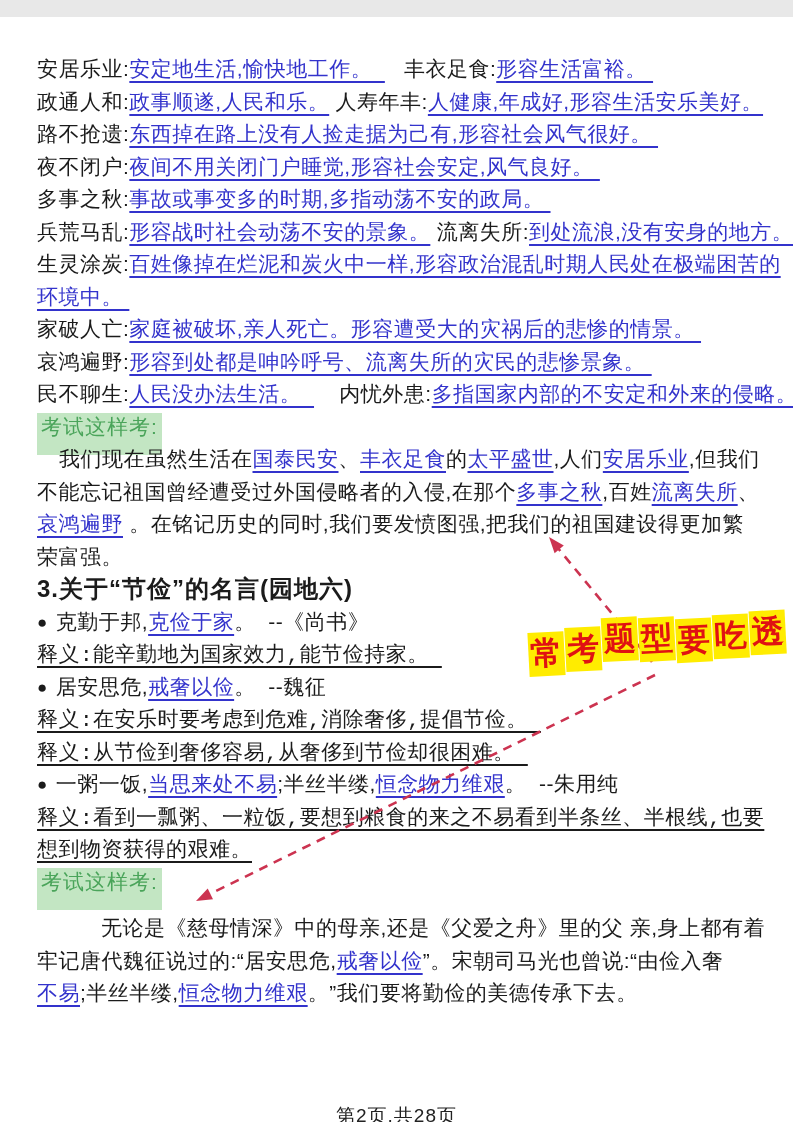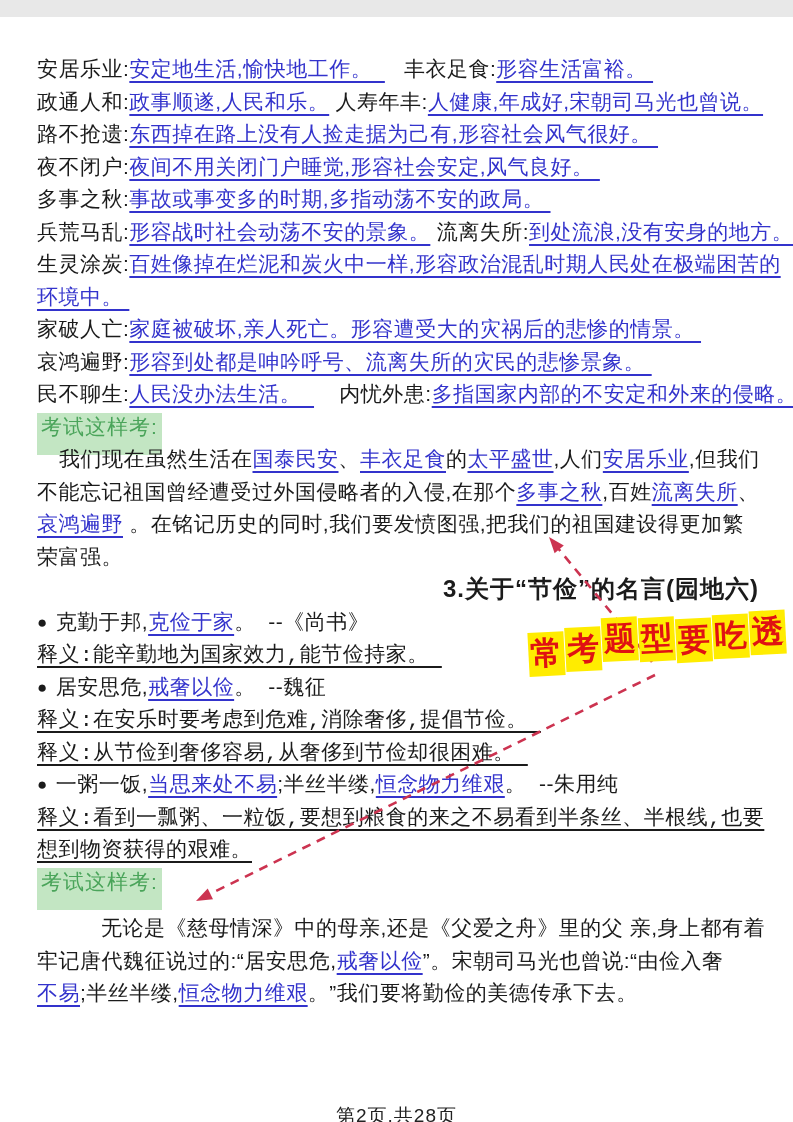--- a/index.html
+++ b/index.html
@@ -57,7 +57,7 @@
 
   <div id="doc-body" class="content">
       <div class="line"><span class="s-k">安居乐业:</span><span class="s-b">安定地生活,愉快地工作。&nbsp;&nbsp;</span><span class="s-k">&nbsp;&nbsp;&nbsp;</span><span class="s-k">丰衣足食:</span><span class="s-b">形容生活富裕。&nbsp;</span></div>
-      <div class="line"><span class="s-k">政通人和:</span><span class="s-b">政事顺遂,人民和乐。</span><span class="s-k">&nbsp;</span><span class="s-k">人寿年丰:</span><span class="s-b">人健康,年成好,宋朝司马光也曾说。</span></div>
+      <div class="line"><span class="s-k">政通人和:</span><span class="s-b">政事顺遂,人民和乐。</span><span class="s-k">&nbsp;</span><span class="s-k">人寿年丰:</span><span class="s-b">人健康,年成好,形容生活安乐美好。</span></div>
       <div class="line"><span class="s-k">路不抢遗:</span><span class="s-b">东西掉在路上没有人捡走据为己有,形容社会风气很好。&nbsp;</span></div>
       <div class="line"><span class="s-k">夜不闭户:</span><span class="s-b">夜间不用关闭门户睡觉,形容社会安定,风气良好。&nbsp;</span></div>
       <div class="line"><span class="s-k">多事之秋:</span><span class="s-b">事故或事变多的时期,多指动荡不安的政局。&nbsp;</span></div>

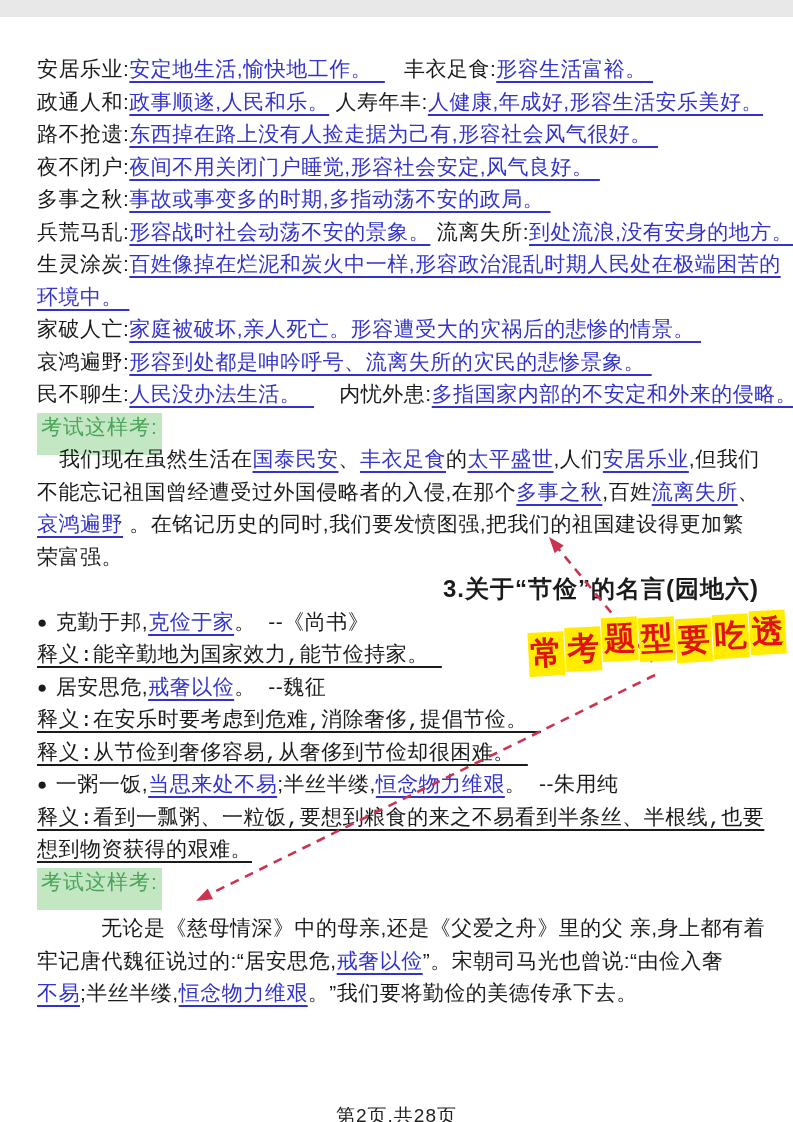--- a/index.html
+++ b/index.html
@@ -14,7 +14,7 @@
     white-space:nowrap;height:32.5px;line-height:32.5px;
     font-size:21px;letter-spacing:0.5px;
   }
-  .heading{font-weight:bold;font-size:24px;letter-spacing:1px;text-align:right;}
+  .heading{font-weight:bold;font-size:24px;letter-spacing:1px;}
   .s-k{color:#1b1b1b;}
   .s-b{
     color:var(--blue);

